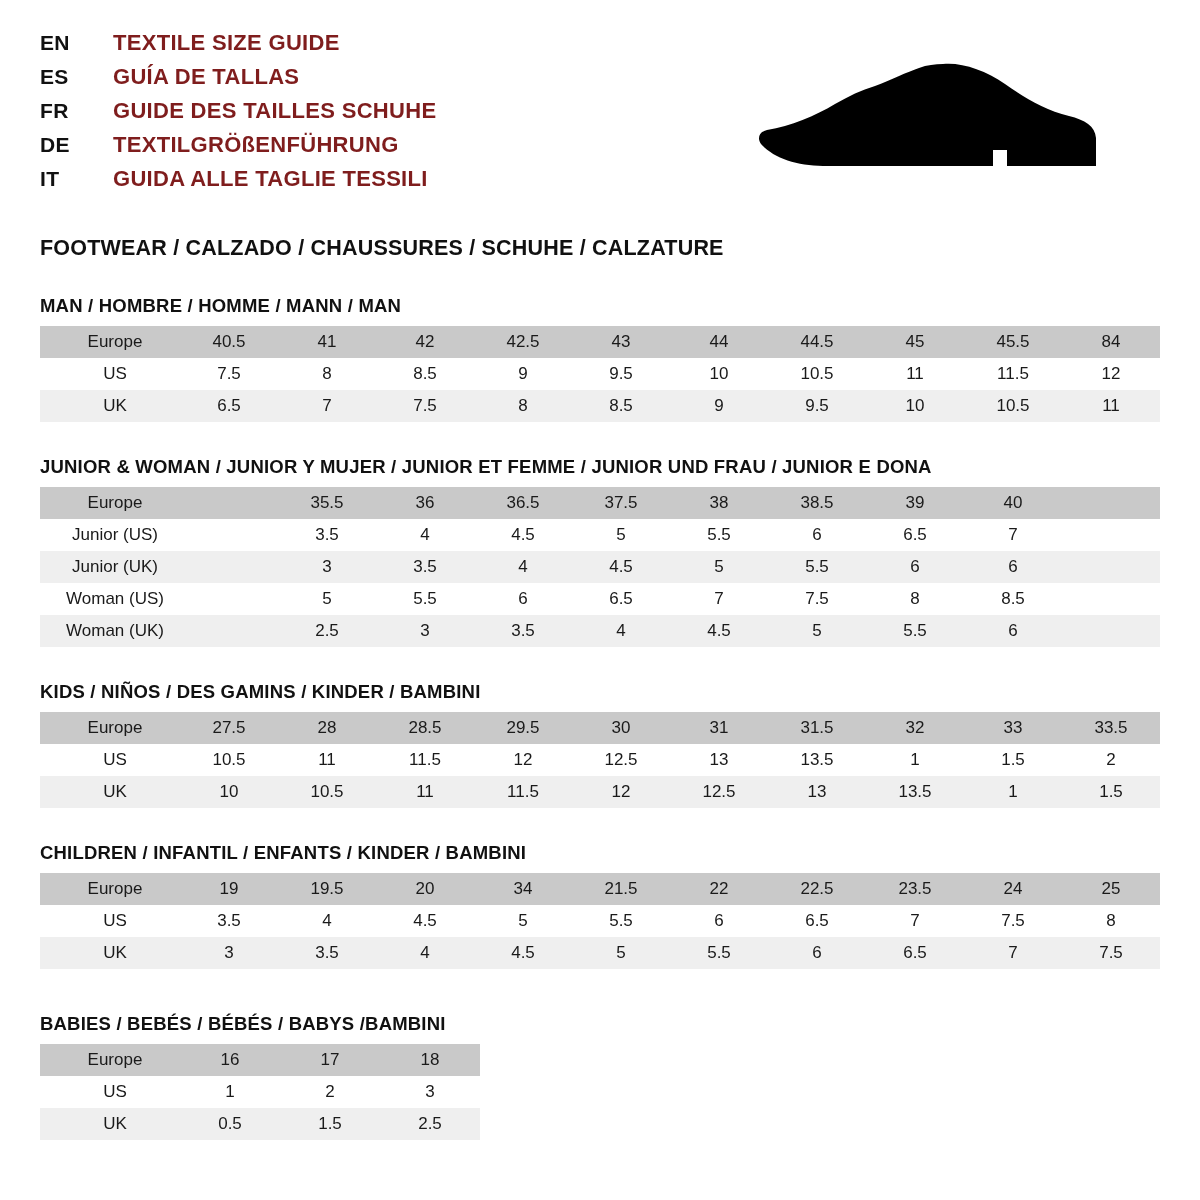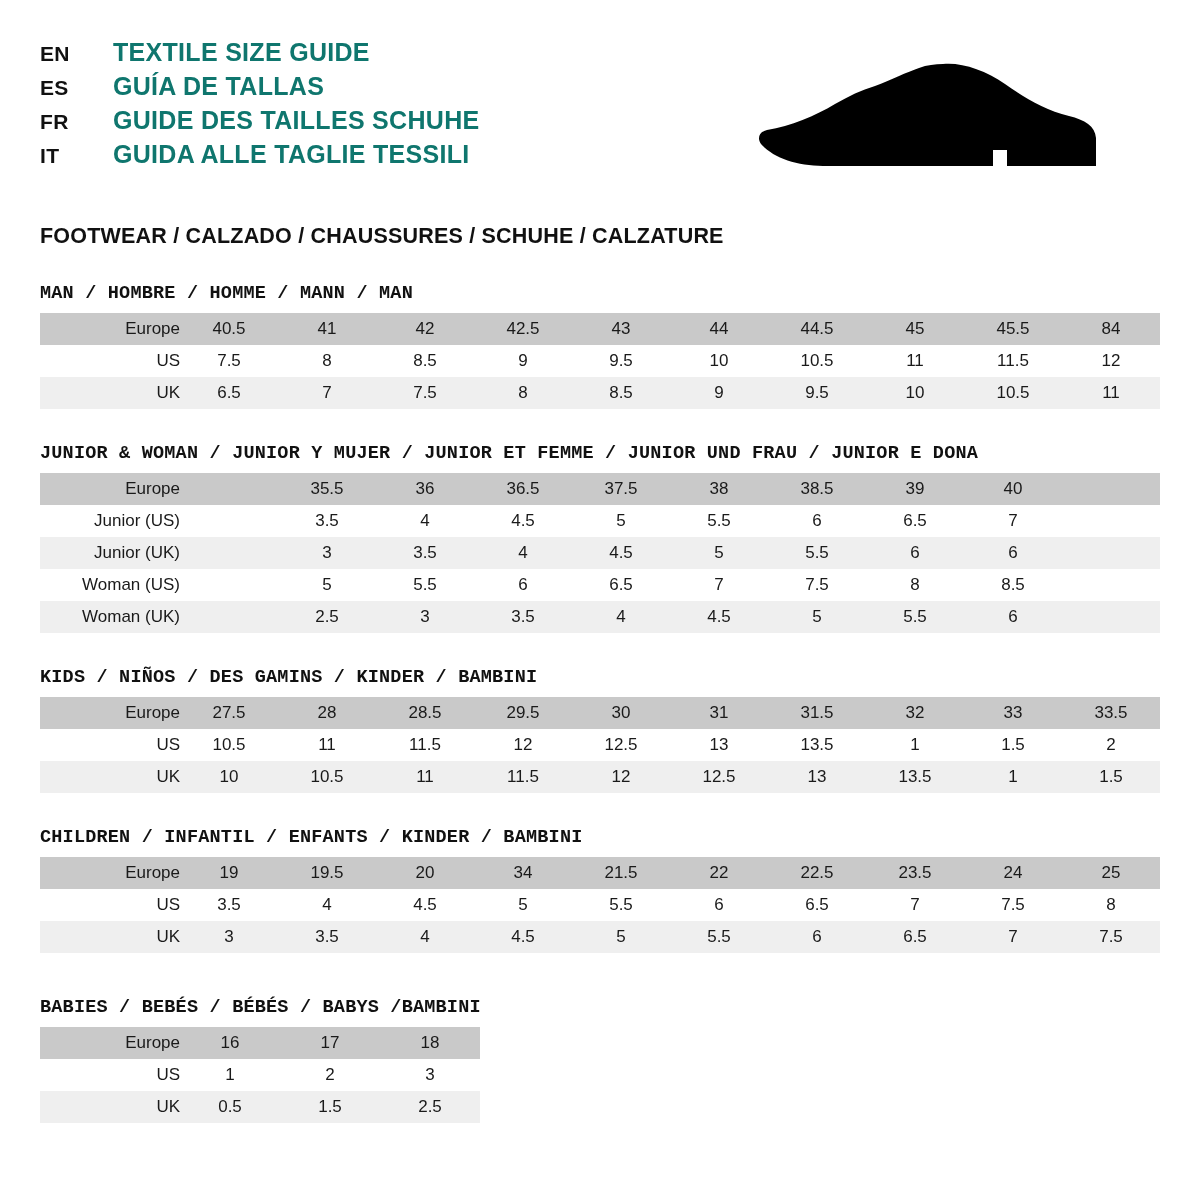--- a/index.html
+++ b/index.html
@@ -31,7 +31,6 @@
   }
   .lang-list {
     display: block;
-    margin-top: 8px;
   }
   .lang-row {
     display: flex;

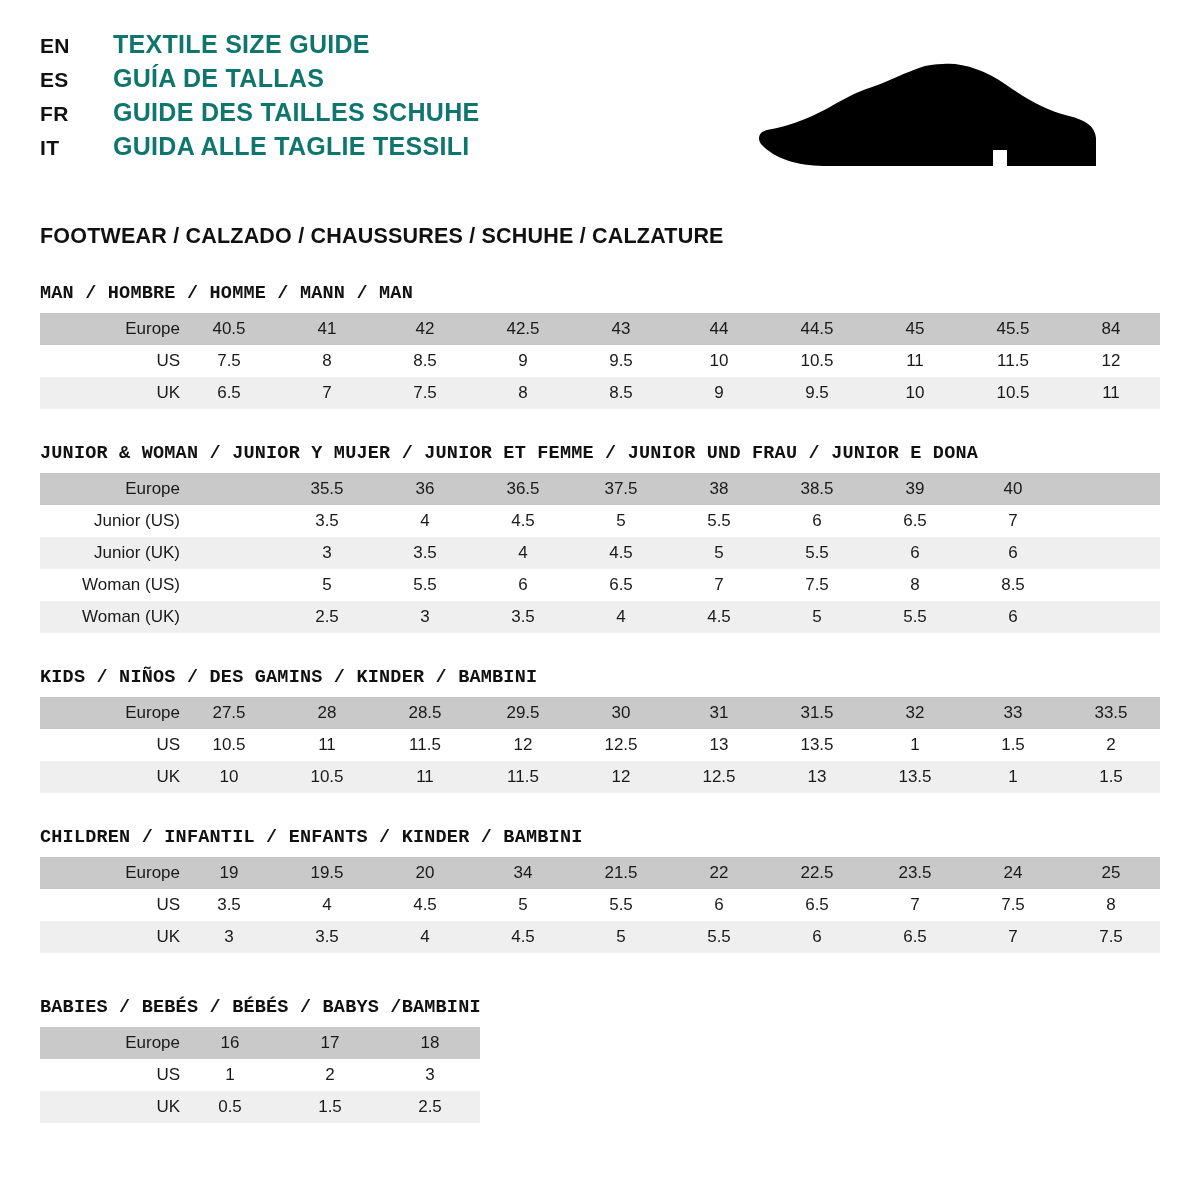--- a/index.html
+++ b/index.html
@@ -45,10 +45,10 @@
     color: #111;
   }
   .lang-text {
-    font-size: 25px;
+    font-size: 22px;
     font-weight: bold;
     letter-spacing: 0.3px;
-    color: #0f766e;
+    color: #7f1d1d;
   }
   .shoe-wrap {
     width: 370px;

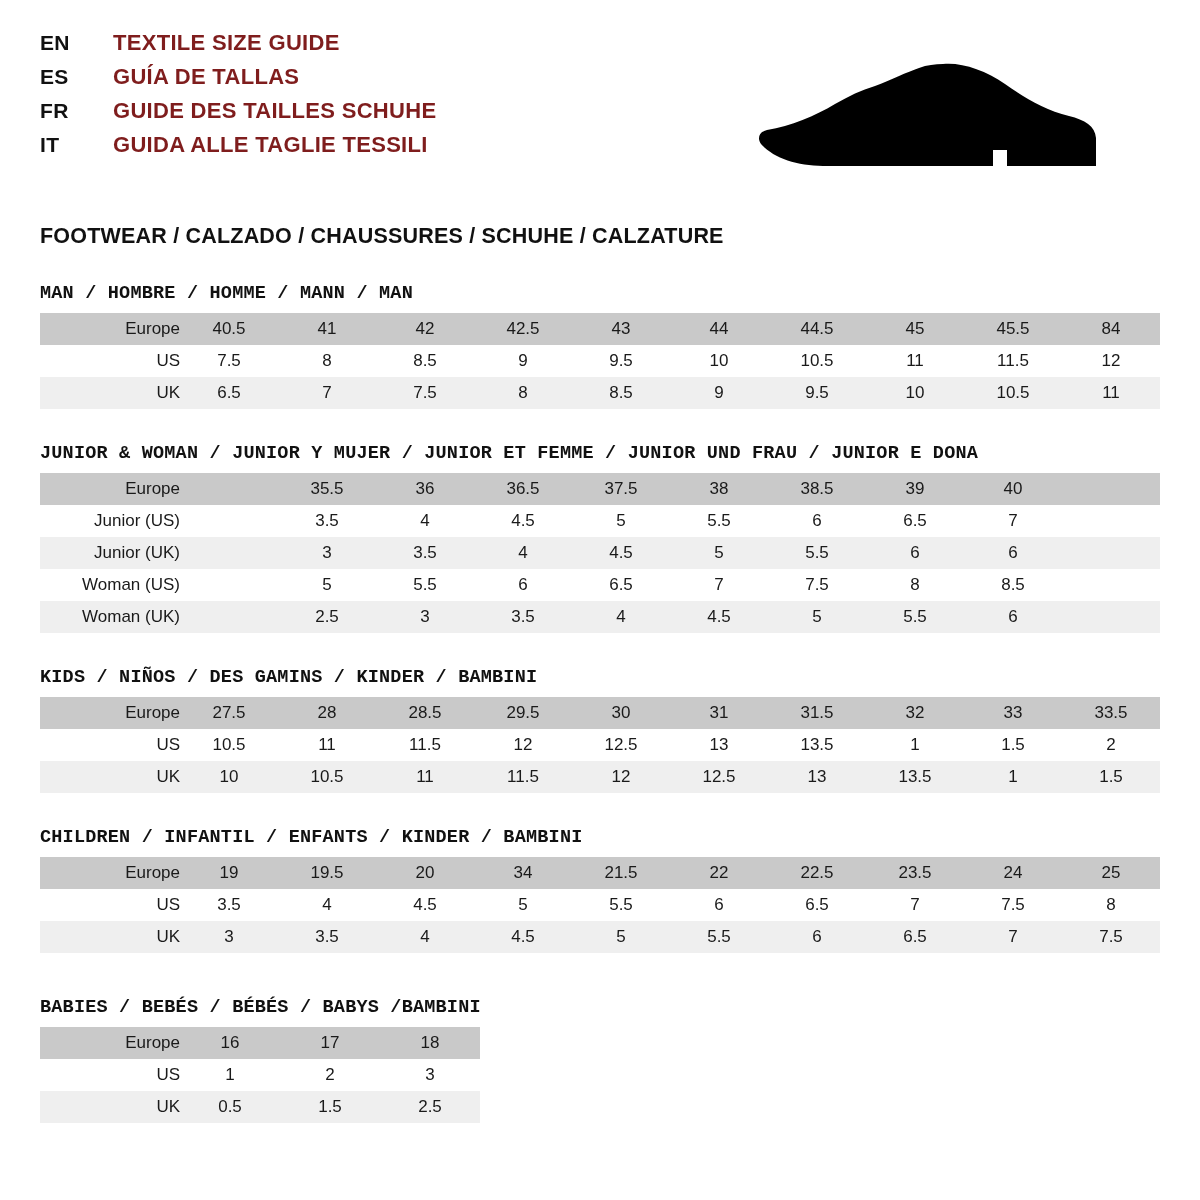--- a/index.html
+++ b/index.html
@@ -134,6 +134,10 @@
       <div class="lang-row">
         <span class="lang-code">FR</span>
         <span class="lang-text">GUIDE DES TAILLES SCHUHE</span>
+      </div>
+      <div class="lang-row">
+        <span class="lang-code">DE</span>
+        <span class="lang-text">TEXTILGRÖßENFÜHRUNG</span>
       </div>
       <div class="lang-row">
         <span class="lang-code">IT</span>

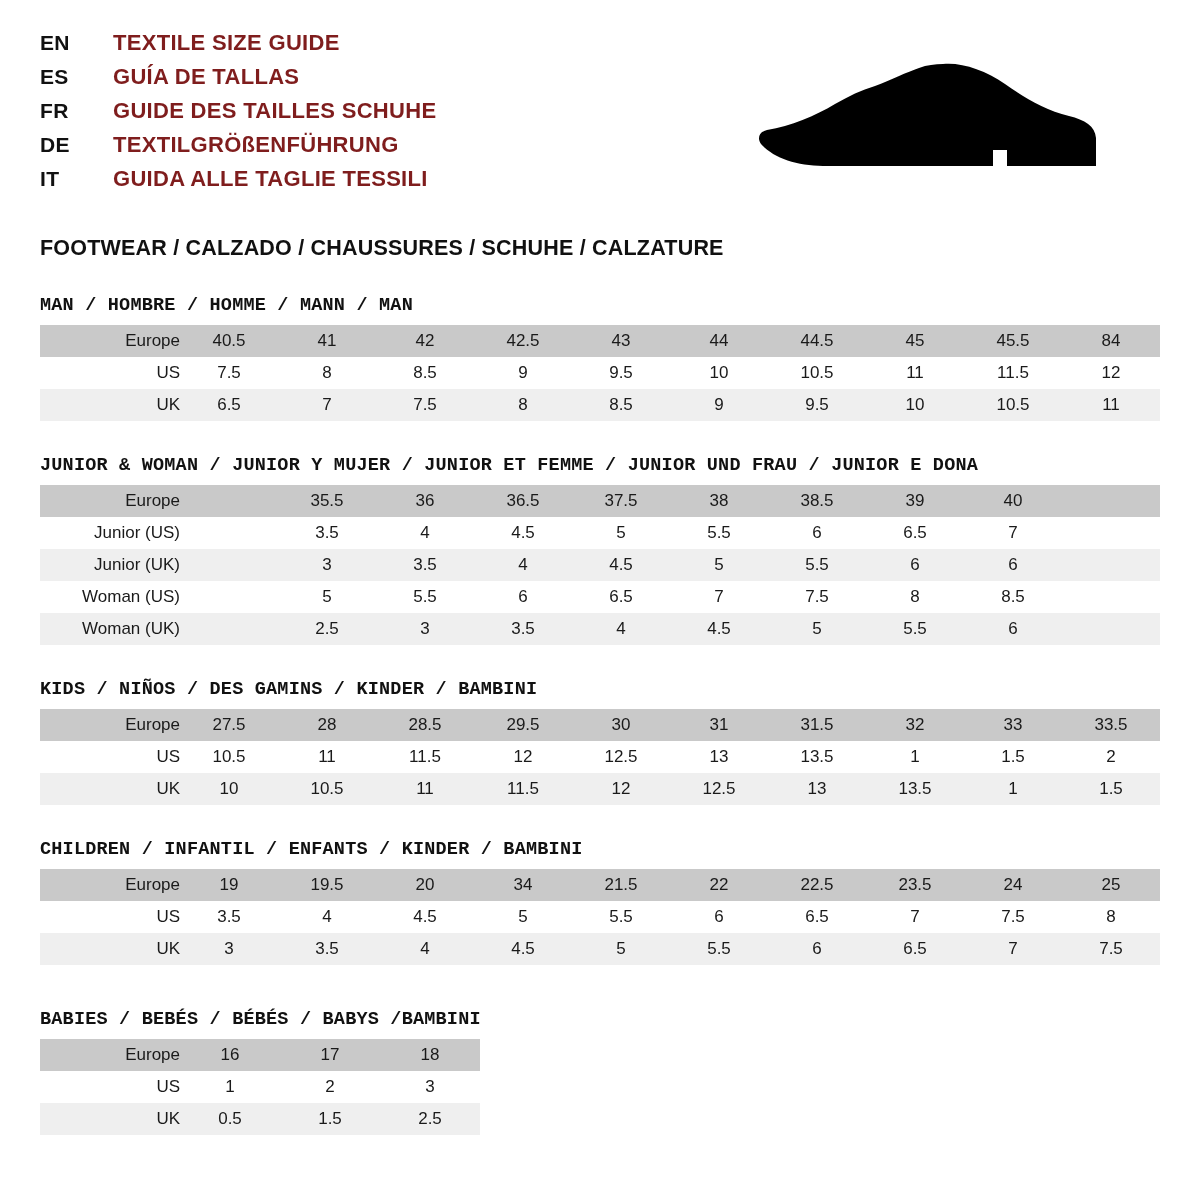--- a/index.html
+++ b/index.html
@@ -76,7 +76,6 @@
     letter-spacing: 0.2px;
     color: #111;
     margin-bottom: 9px;
-    font-family: Liberation Mono, monospace;
   }
   table.size-table {
     border-collapse: collapse;

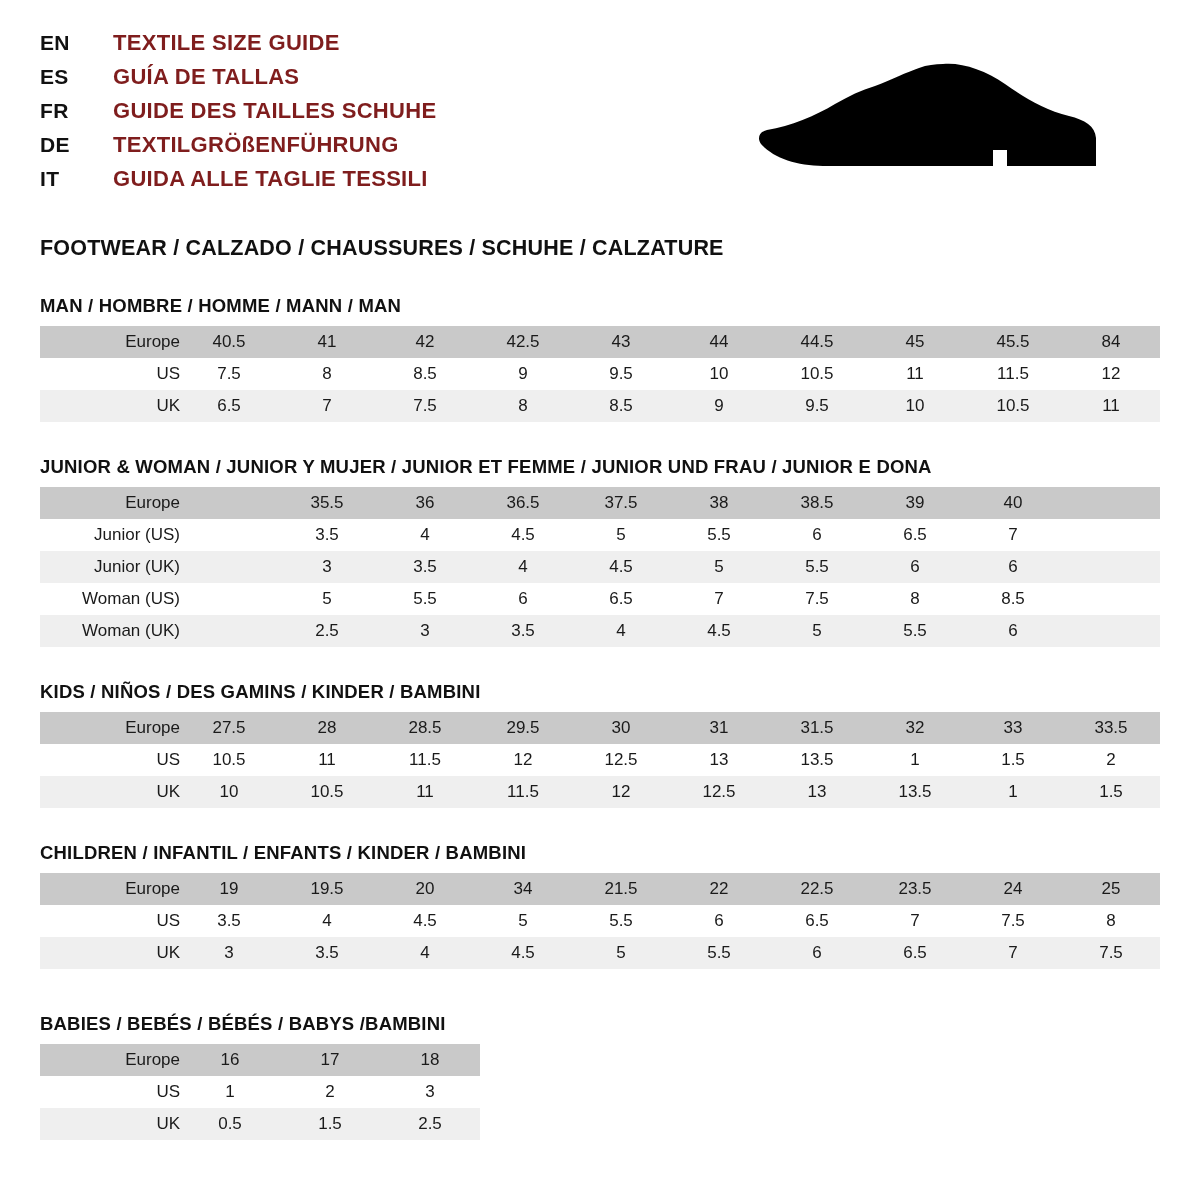--- a/index.html
+++ b/index.html
@@ -94,7 +94,7 @@
     font-size: 17px;
   }
   table.size-table td.label {
-    text-align: right;
+    text-align: center;
     padding-left: 10px;
   }
   tr.row-head td {

